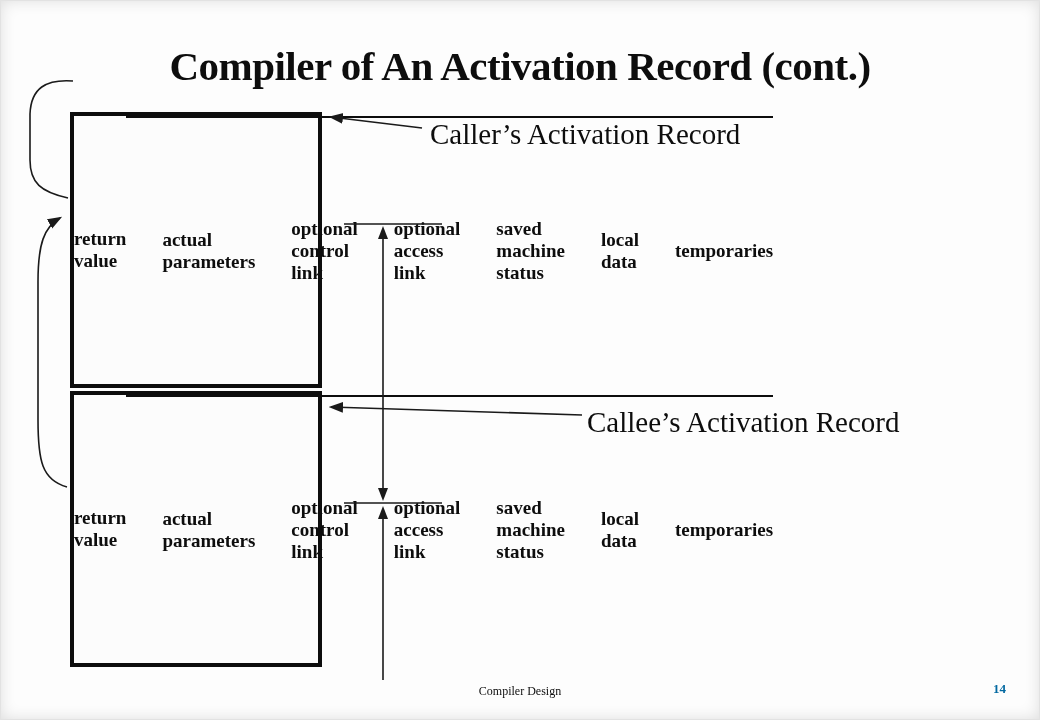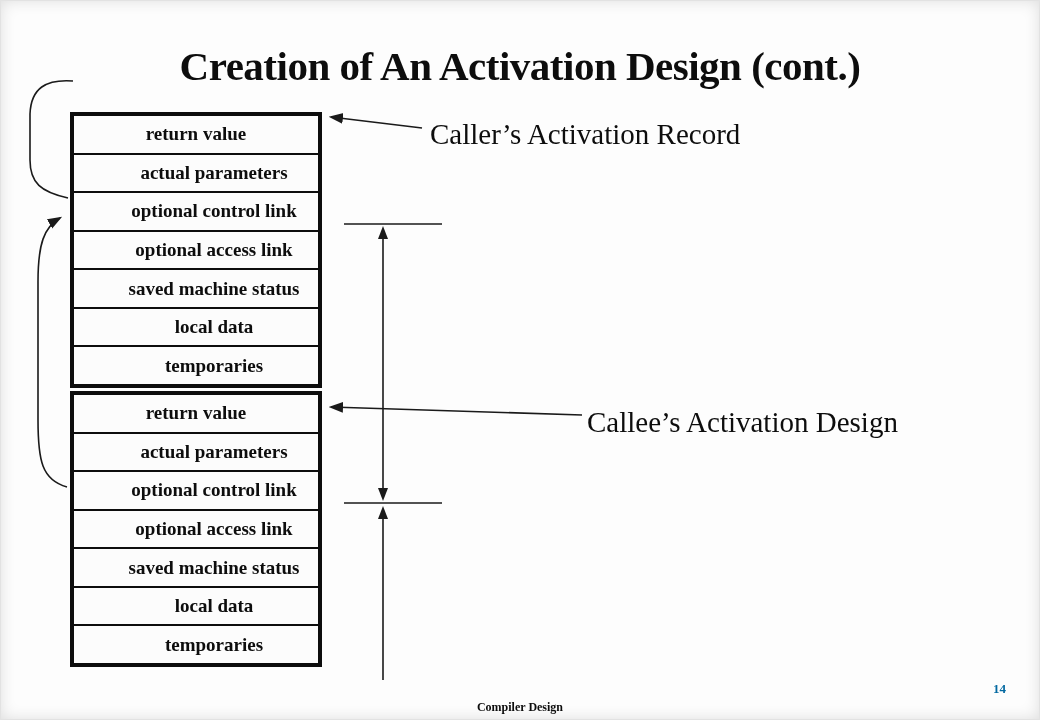--- a/index.html
+++ b/index.html
@@ -63,7 +63,7 @@
 
 <div class="page">
 
-  <div class="title">Creation of An Activation Design (cont.)</div>
+  <div class="title">Compiler of An Activation Record (cont.)</div>
 
   <div class="ar-table caller">
     <div class="ar-row">return value</div>

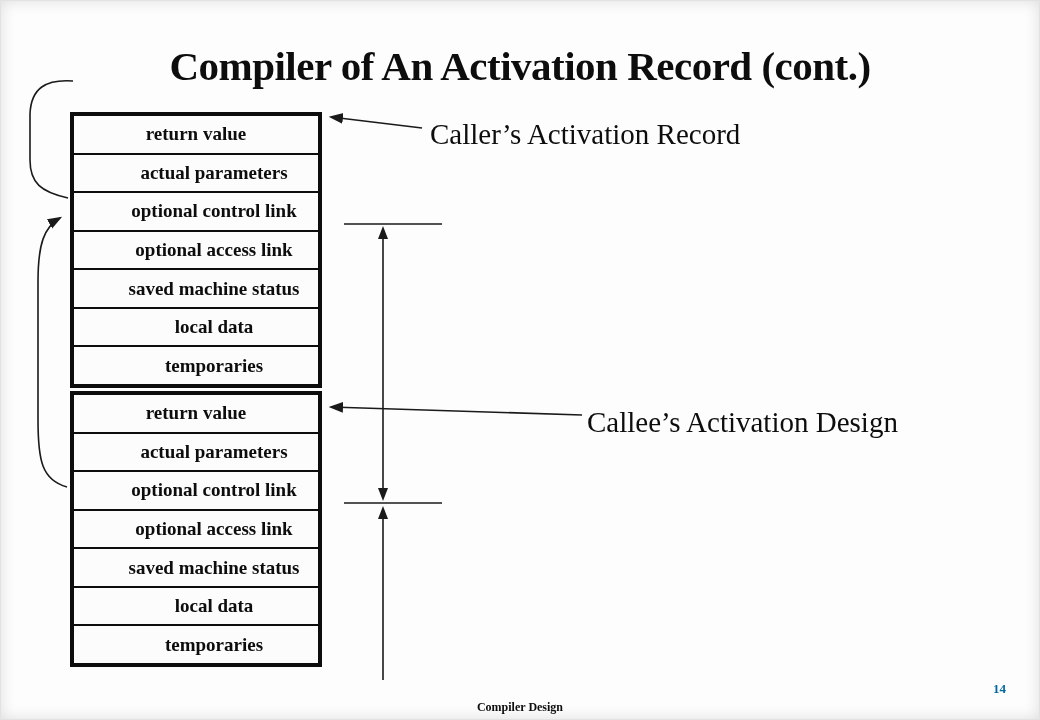--- a/index.html
+++ b/index.html
@@ -25,7 +25,7 @@
     position: absolute; left: 70px; width: 252px;
     border: 4px solid #0d0d0d;
     background: #fcfcfc;
-    display: flex; flex-direction: column;
+    display: flex; flex-direction: row;
   }
   .ar-table.caller { top: 112px; height: 276px; }
   .ar-table.callee { top: 391px; height: 276px; }

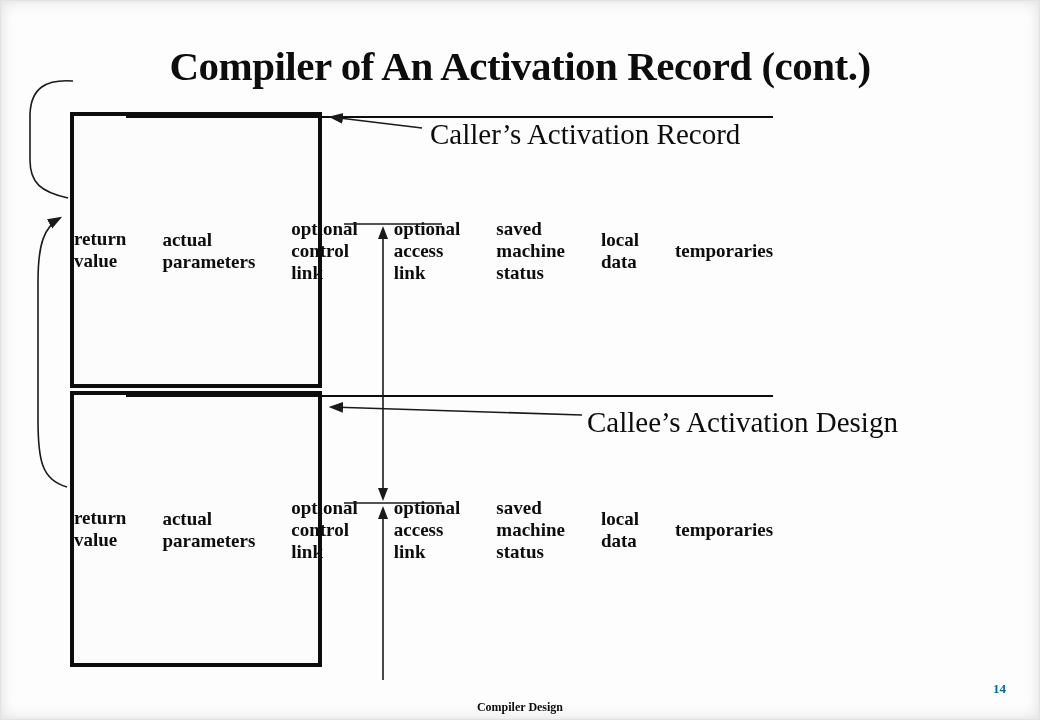--- a/index.html
+++ b/index.html
@@ -86,7 +86,7 @@
   </div>
 
   <div class="float-label lbl-caller-ar">Caller’s Activation Record</div>
-  <div class="float-label lbl-callee-ar">Callee’s Activation Design</div>
+  <div class="float-label lbl-callee-ar">Callee’s Activation Record</div>
 
   <svg class="overlay" viewBox="0 0 1040 720">
     <defs>

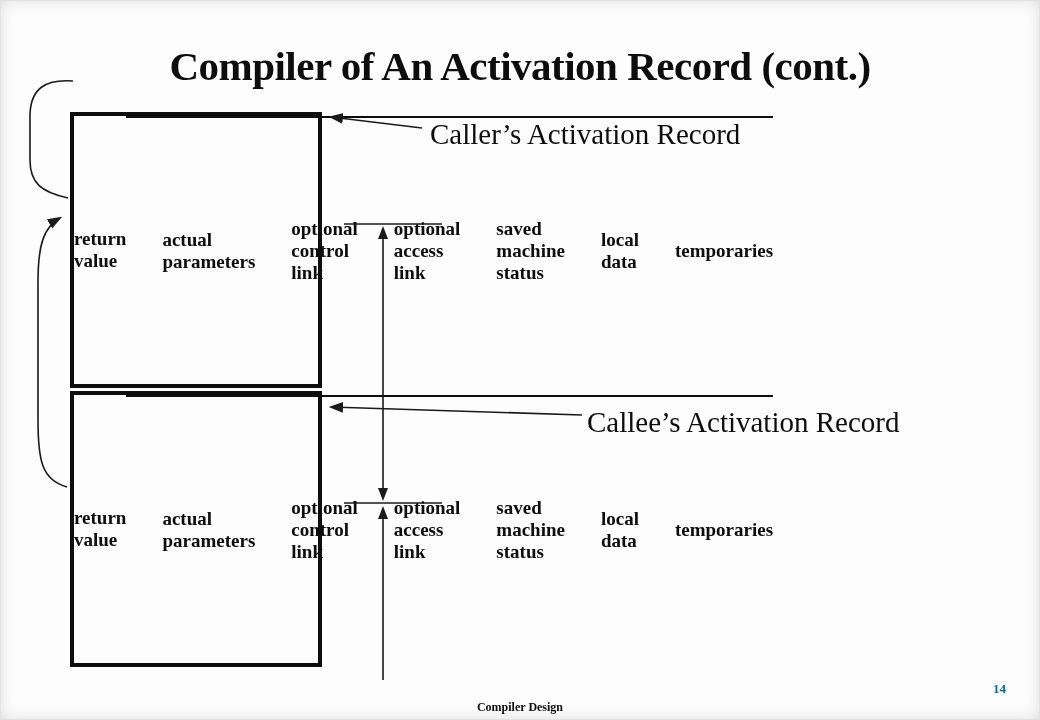--- a/index.html
+++ b/index.html
@@ -45,7 +45,7 @@
   .lbl-callee-resp { left: 431px; top: 573px; }
   .footer-text {
     position: absolute; left: 0; top: 684px; width: 1040px;
-    text-align: center; font-size: 12px; font-weight: bold; color: #0d0d0d; margin-top: 16px;
+    text-align: center; font-size: 12px; font-weight: normal; color: #0d0d0d;
   }
   .page-number {
     position: absolute; left: 993px; top: 681px;

